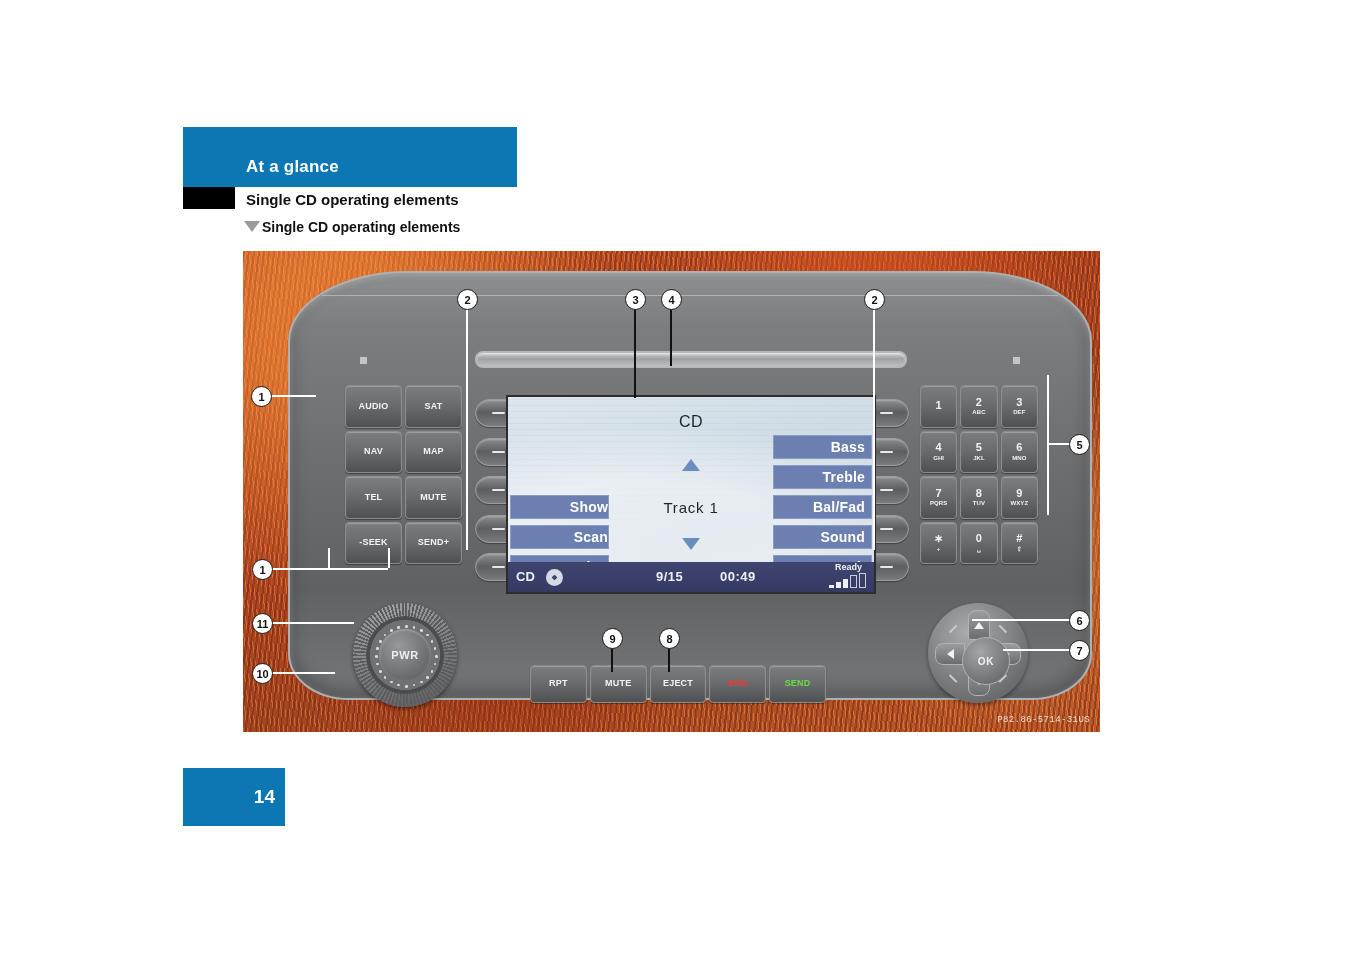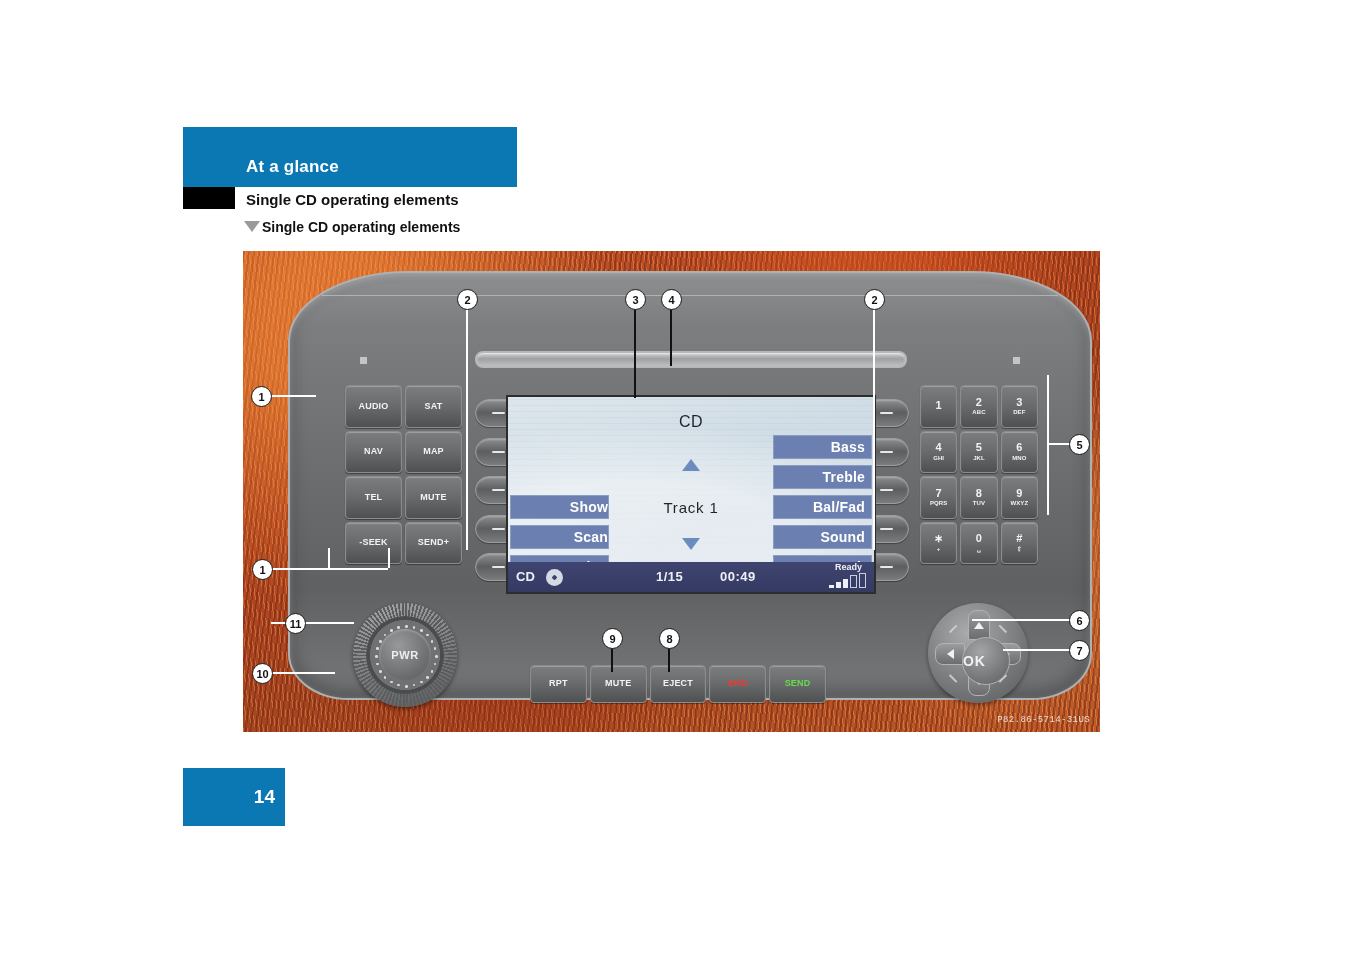--- a/index.html
+++ b/index.html
@@ -425,7 +425,7 @@
       <div id="statusbar">
         <div id="sb-cd">CD</div>
         <div id="sb-disc"></div>
-        <div id="sb-track">1/15</div>
+        <div id="sb-track">9/15</div>
         <div id="sb-time">00:49</div>
         <div id="sb-ready">Ready</div>
         <div id="sb-bars">

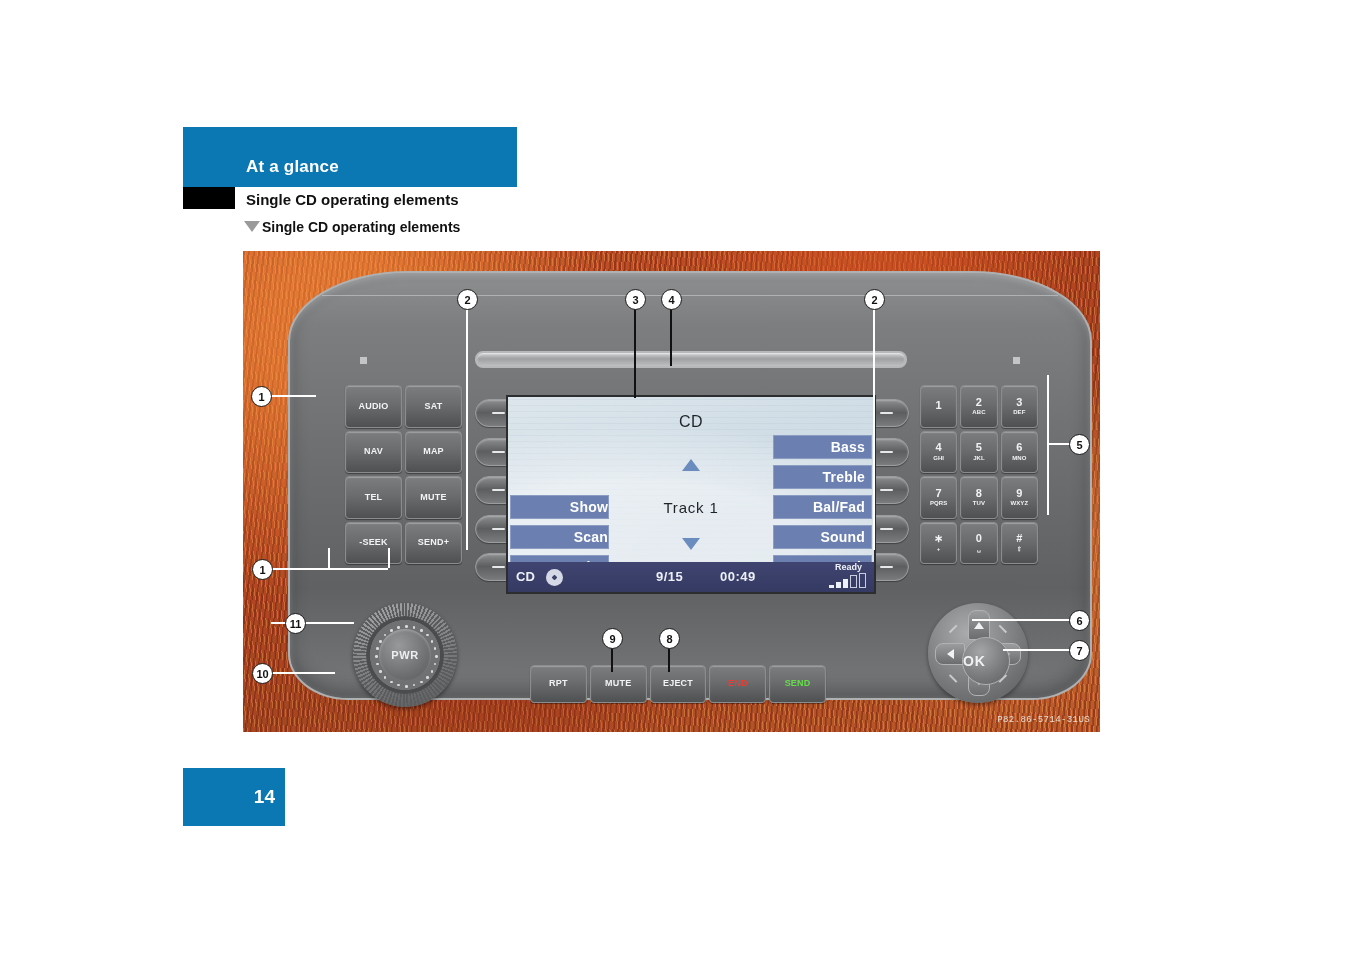--- a/index.html
+++ b/index.html
@@ -554,7 +554,7 @@
 <div class="callout" style="left:252px;top:663px;">10</div>
 <div class="lead leadh" style="left:271px;top:672px;width:64px;"></div>
 
-<div class="callout" style="left:252px;top:613px;margin-left:33px;">11</div>
+<div class="callout" style="left:252px;top:613px;">11</div>
 <div class="lead leadh" style="left:271px;top:622px;width:83px;"></div>
 
 <div class="callout" style="left:252px;top:559px;">1</div>

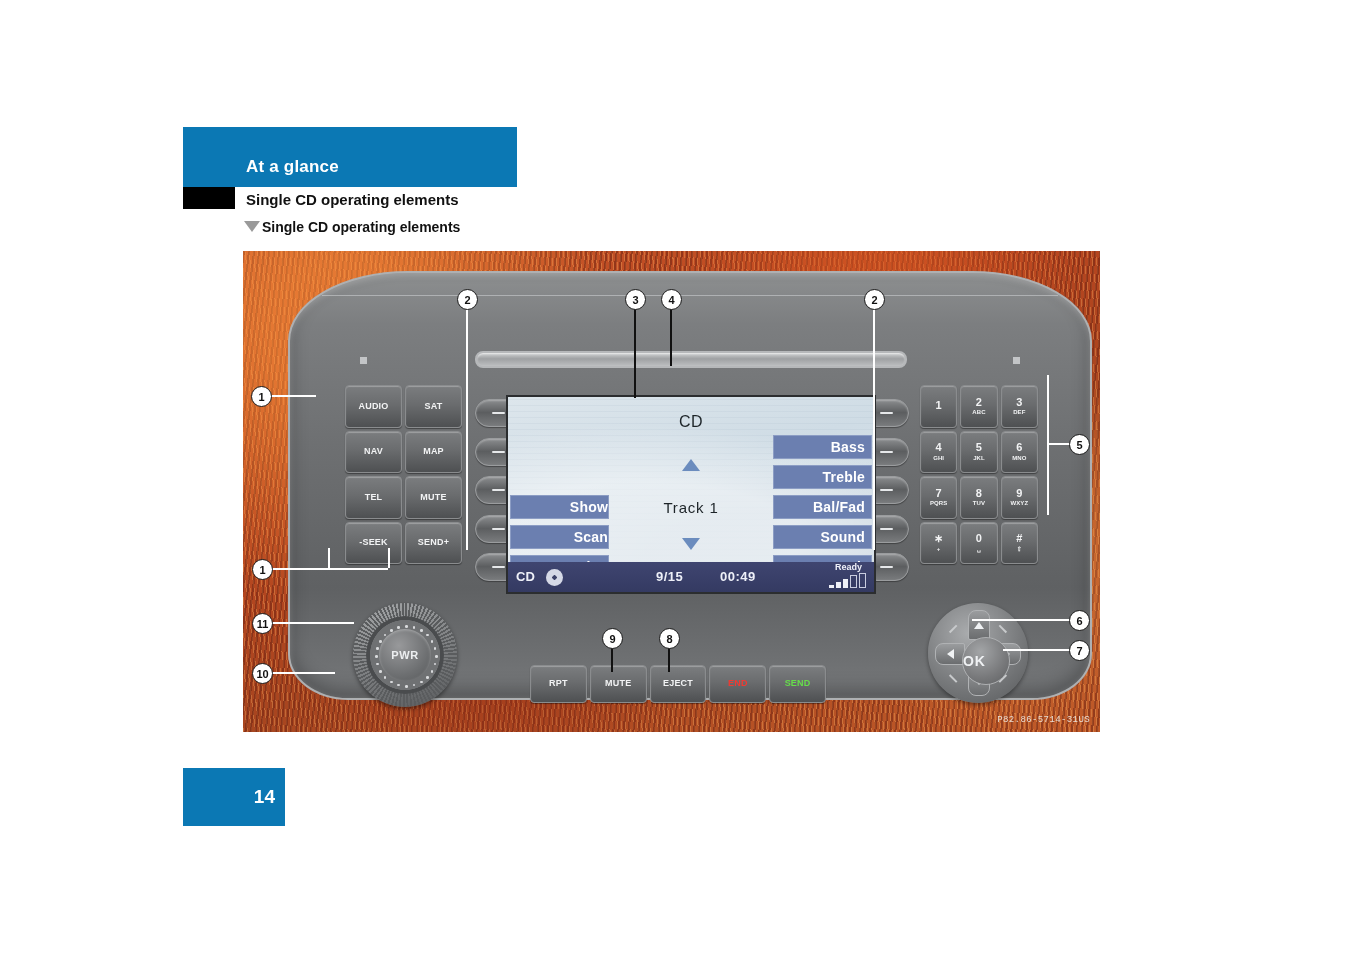--- a/index.html
+++ b/index.html
@@ -233,8 +233,8 @@
     position:absolute;left:27px;top:27px;width:46px;height:46px;border-radius:50%;
     background:radial-gradient(circle at 38% 30%,#a3a5a7,#78797b 60%,#5d5f61 100%);
     border:1px solid #aeb0b2;
-    display:flex;align-items:center;
-    color:#f0f2f4;font-size:14px;font-weight:bold;letter-spacing:.8px;
+    display:flex;align-items:center;justify-content:center;
+    color:#f0f2f4;font-size:10px;font-weight:bold;letter-spacing:.8px;
   }
   .dtick{position:absolute;width:10px;height:1.5px;background:#c8cacc;}
 

